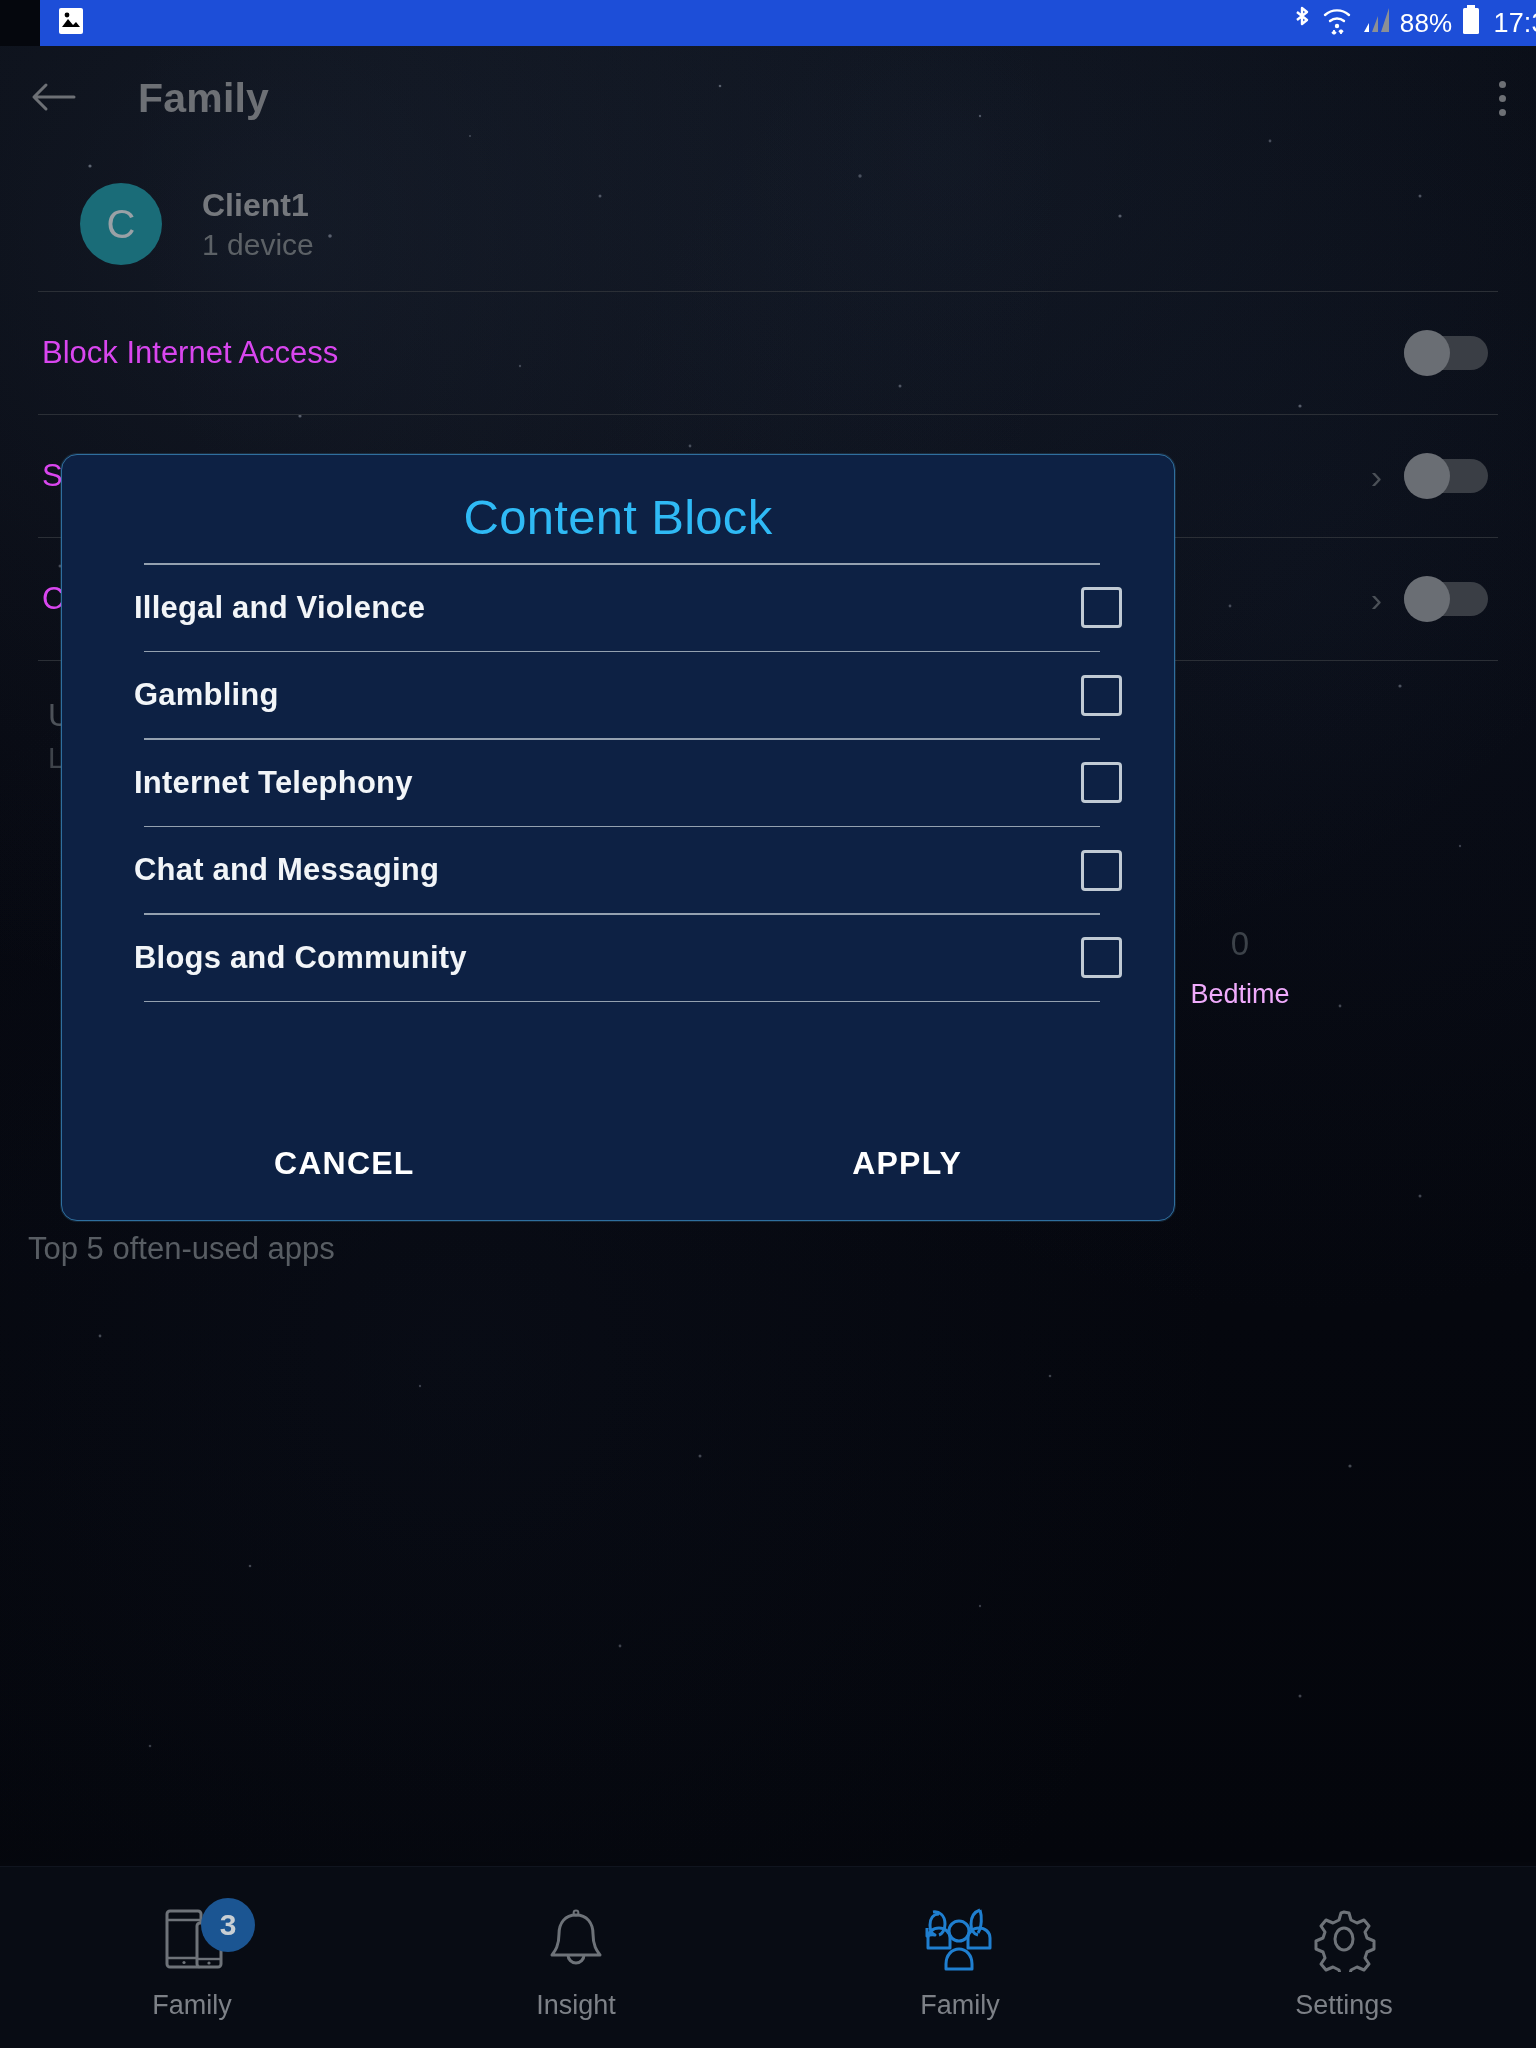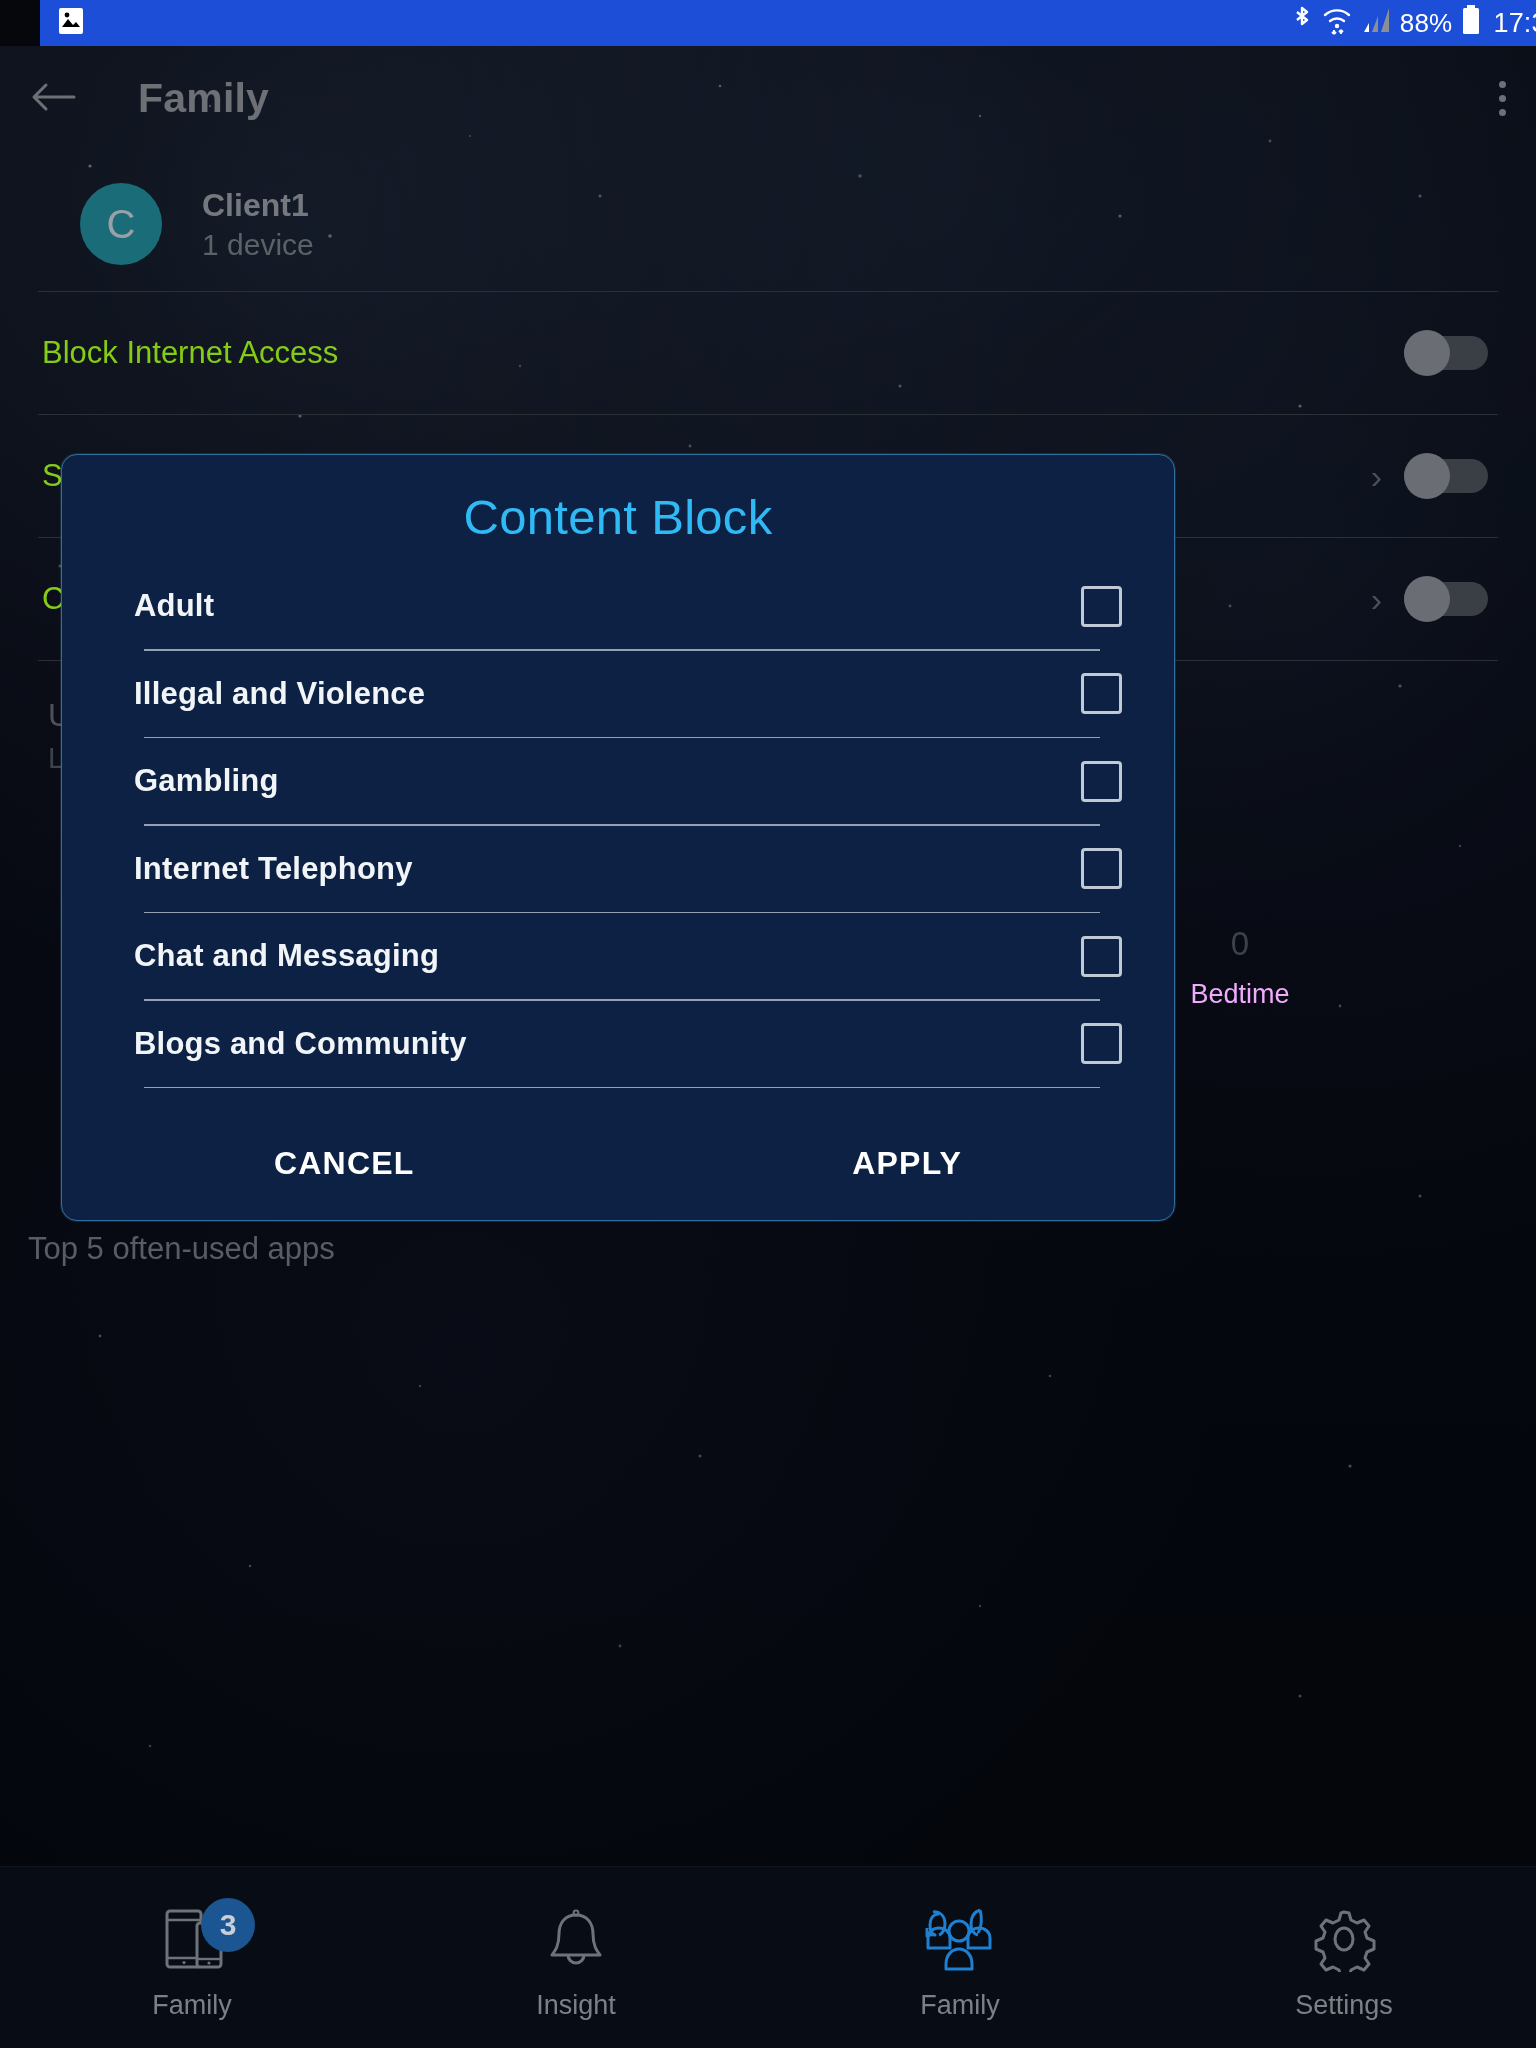--- a/index.html
+++ b/index.html
@@ -73,7 +73,7 @@
     display:flex; align-items:center; padding:30px 48px 30px 42px;
     height:122px;
   }
-  .opt-label { color:#84cc16; font-size:31px; font-weight:400; }
+  .opt-label { color:#d946ef; font-size:31px; font-weight:400; }
   .opt-right { margin-left:auto; display:flex; align-items:center; gap:22px; }
   .chev { color:#4b5057; font-size:34px; }
   .toggle {

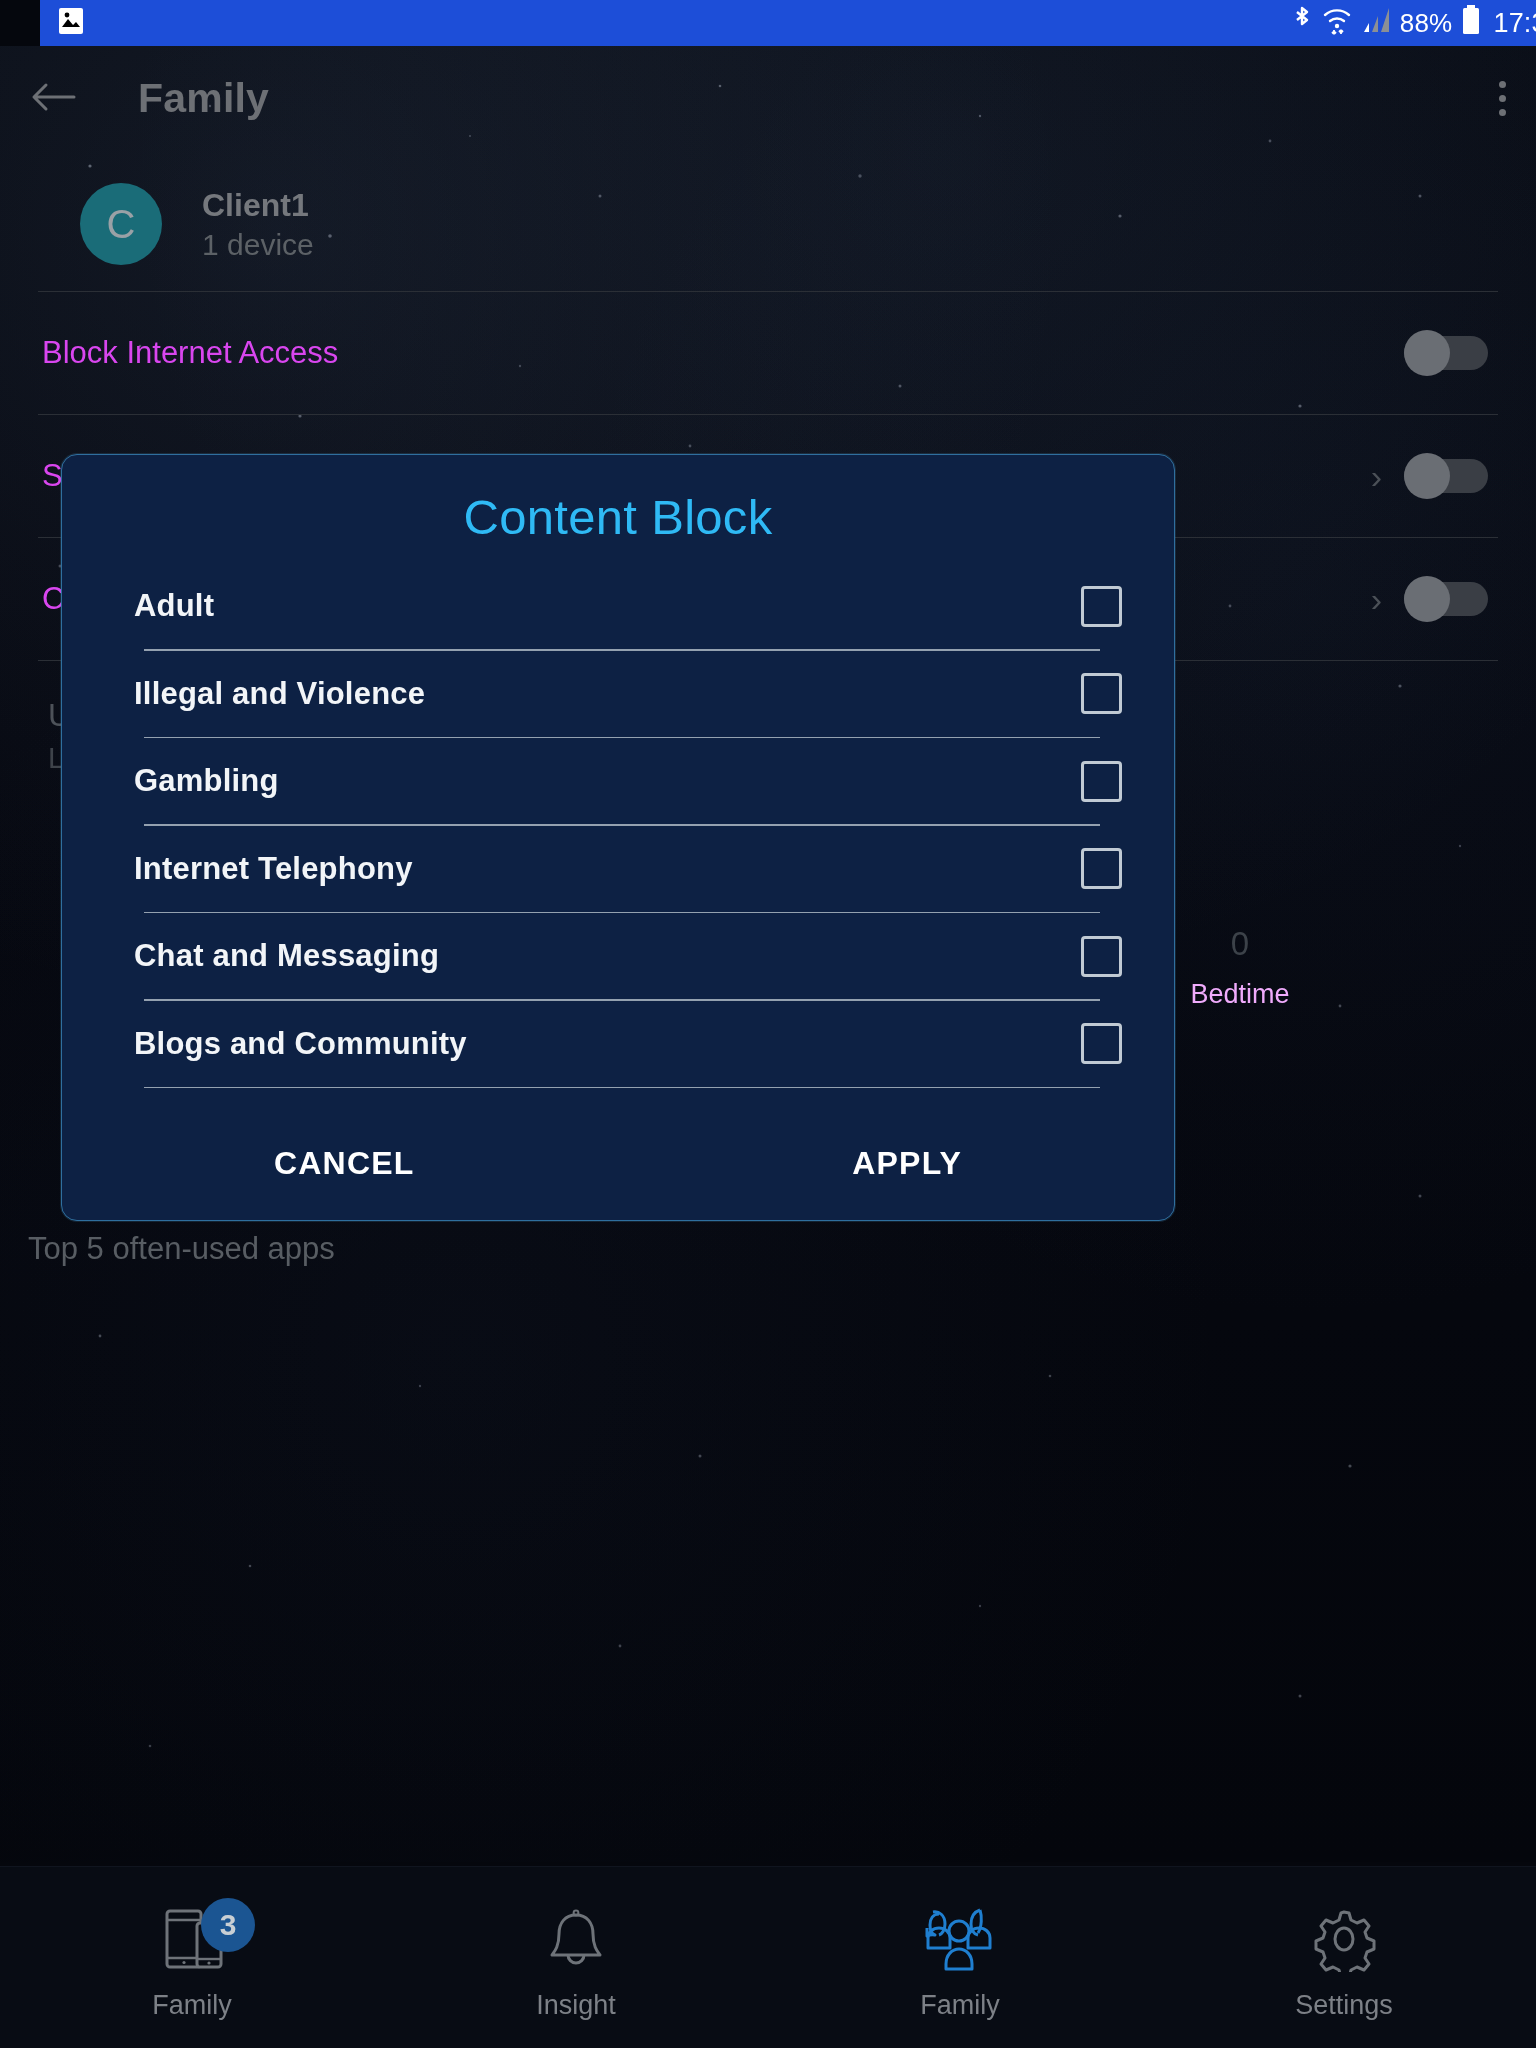--- a/index.html
+++ b/index.html
@@ -330,10 +330,6 @@
 
     <div class="dlg-list">
 
-      <div class="dlg-item">
-        <span class="dlg-item-label">Adult</span>
-        <span class="cb"></span>
-      </div>
       <div class="dlg-sep"></div>
 
       <div class="dlg-item">

